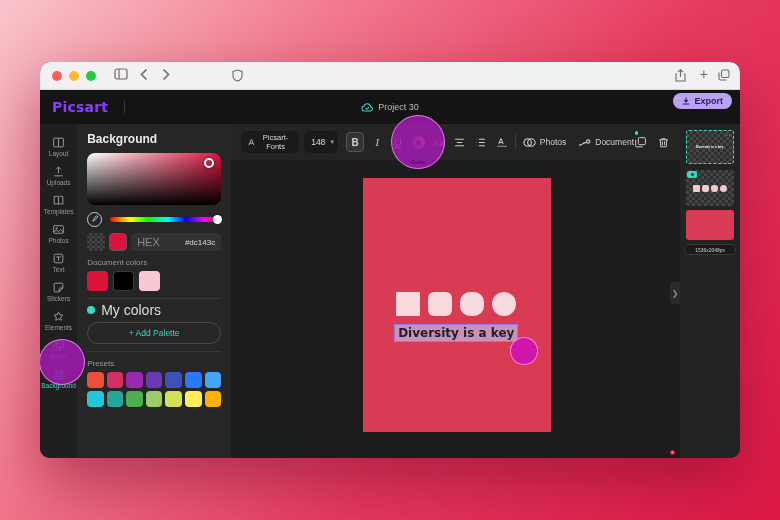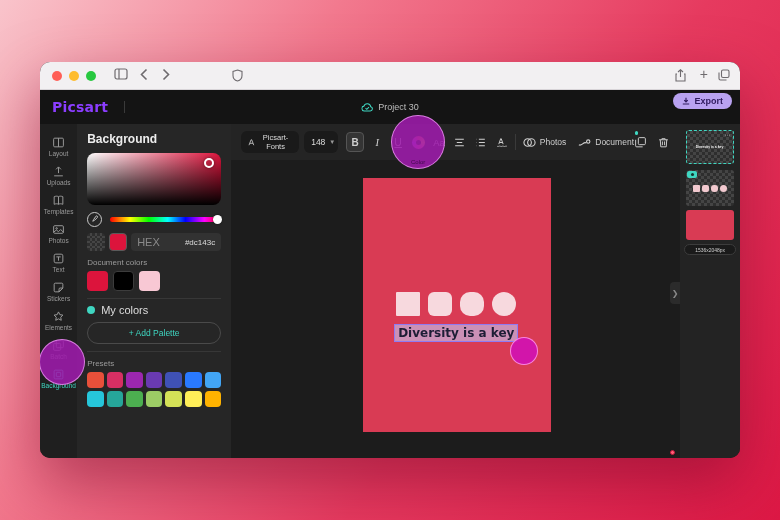--- a/index.html
+++ b/index.html
@@ -74,7 +74,7 @@
   .doc-colors { margin-top:4px; display:flex; gap:5px; height:20px; }
   .doc-colors .sw { width:21px; height:20px; }
   .hr { margin-top:7px; height:1px; background:#373737; }
-  .mycolors { margin-top:6px; height:10px; display:flex; align-items:center; gap:6px; color:#ddd; font-size:11px; }
+  .mycolors { margin-top:6px; height:10px; display:flex; align-items:center; gap:6px; color:#ddd; font-size:14px; }
   .mycolors .tdot { width:8px; height:8px; border-radius:50%; background:#3fd6c1; }
   .addpal { margin-top:7px; height:22px; border:1px solid #4a4a4a; border-radius:12px; display:flex; align-items:center; justify-content:center; color:#3fd6c1; font-size:8.5px; background:none; width:100%; cursor:pointer; }
   .presets { margin-top:4px; display:flex; gap:3px; }

